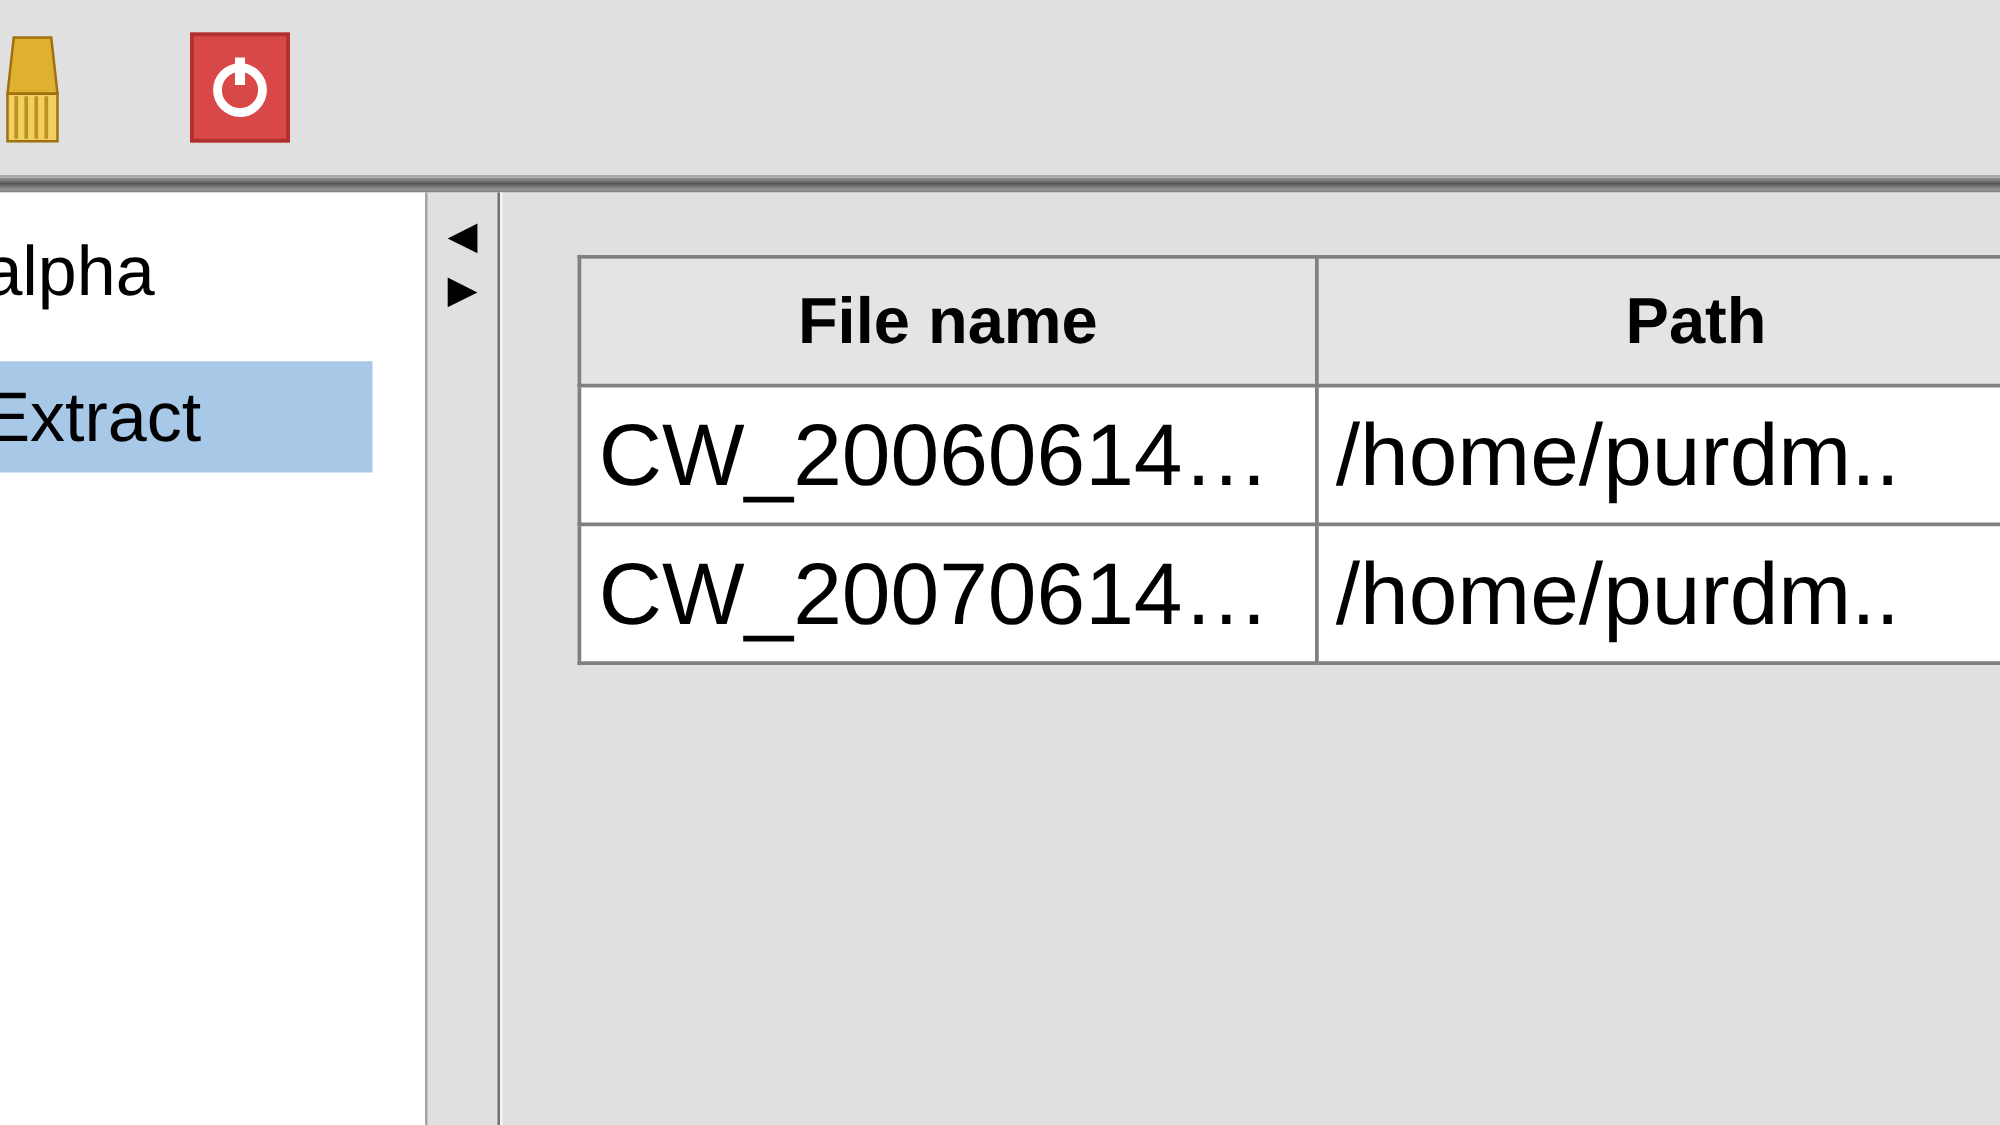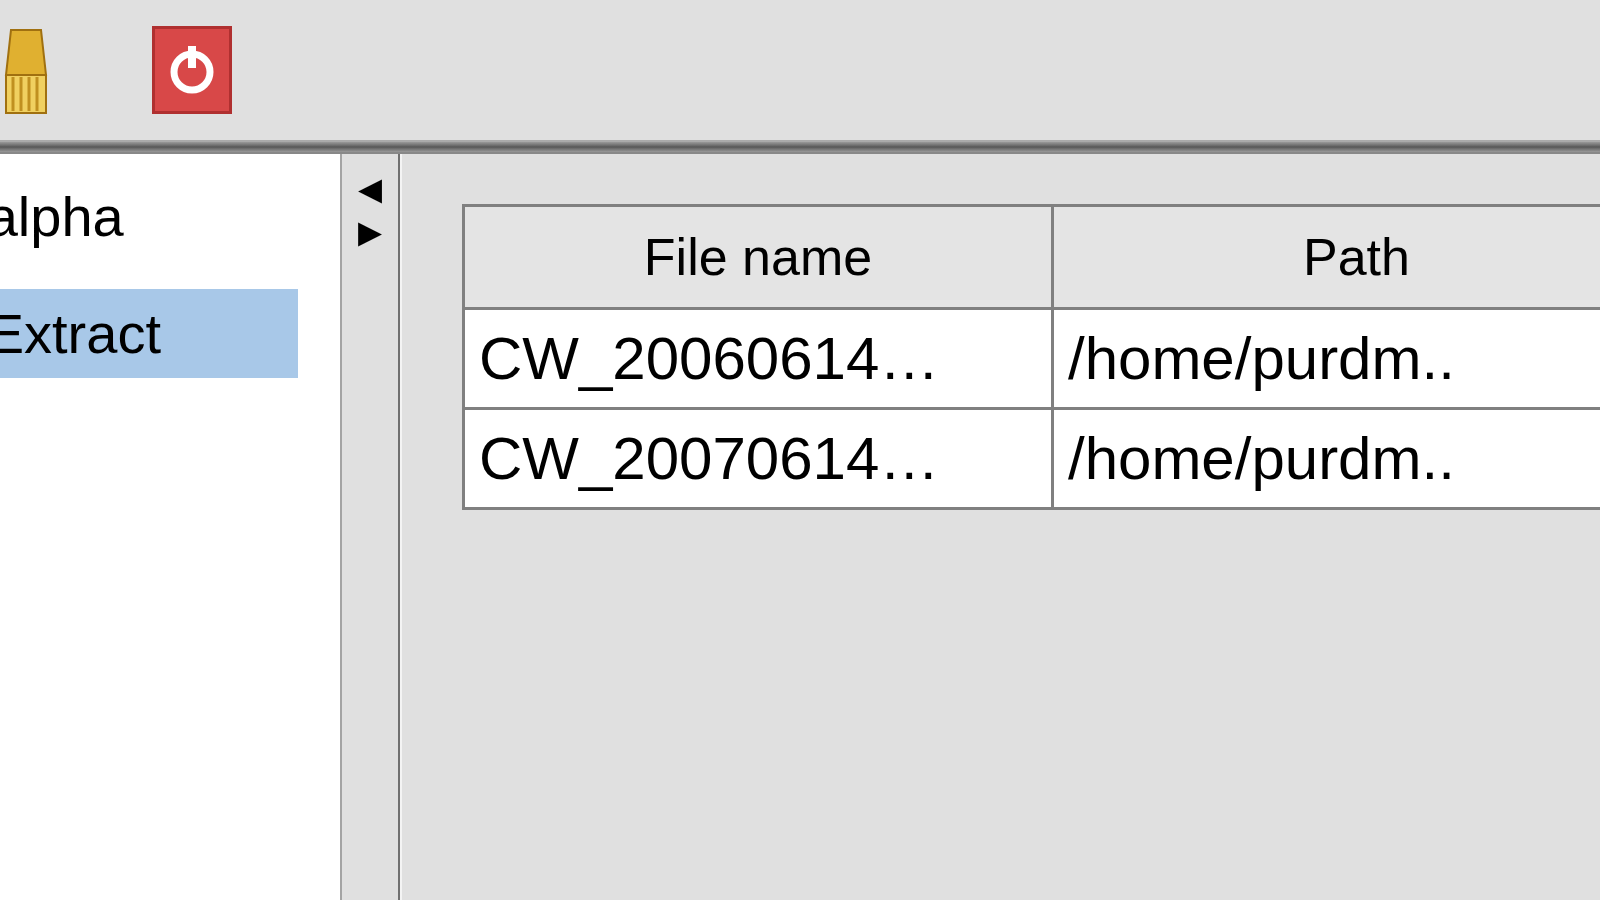--- a/index.html
+++ b/index.html
@@ -127,7 +127,7 @@
     }
     .file-table th {
       background: #e4e4e4;
-      font-weight: normal;
+      font-weight: bold;
       font-size: 52px;
       text-align: center;
       padding: 20px 12px;

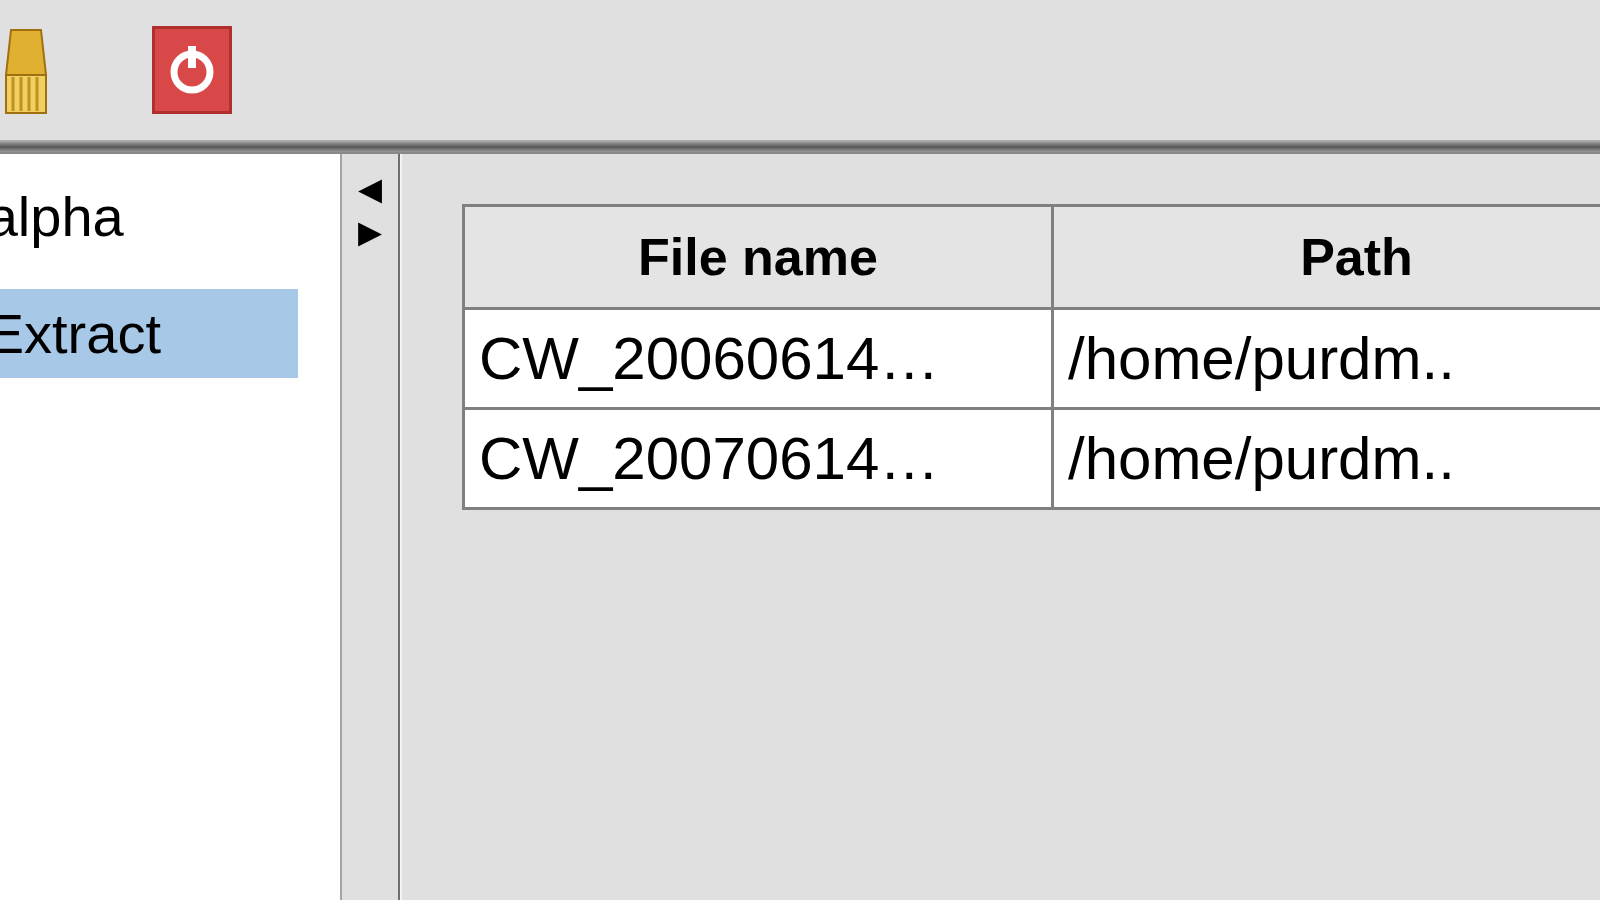--- a/index.html
+++ b/index.html
@@ -137,7 +137,7 @@
     }
     .file-table td {
       background: #fff;
-      font-size: 60px;
+      font-size: 70px;
       padding: 14px 14px;
       border: 3px solid #808080;
       white-space: nowrap;

